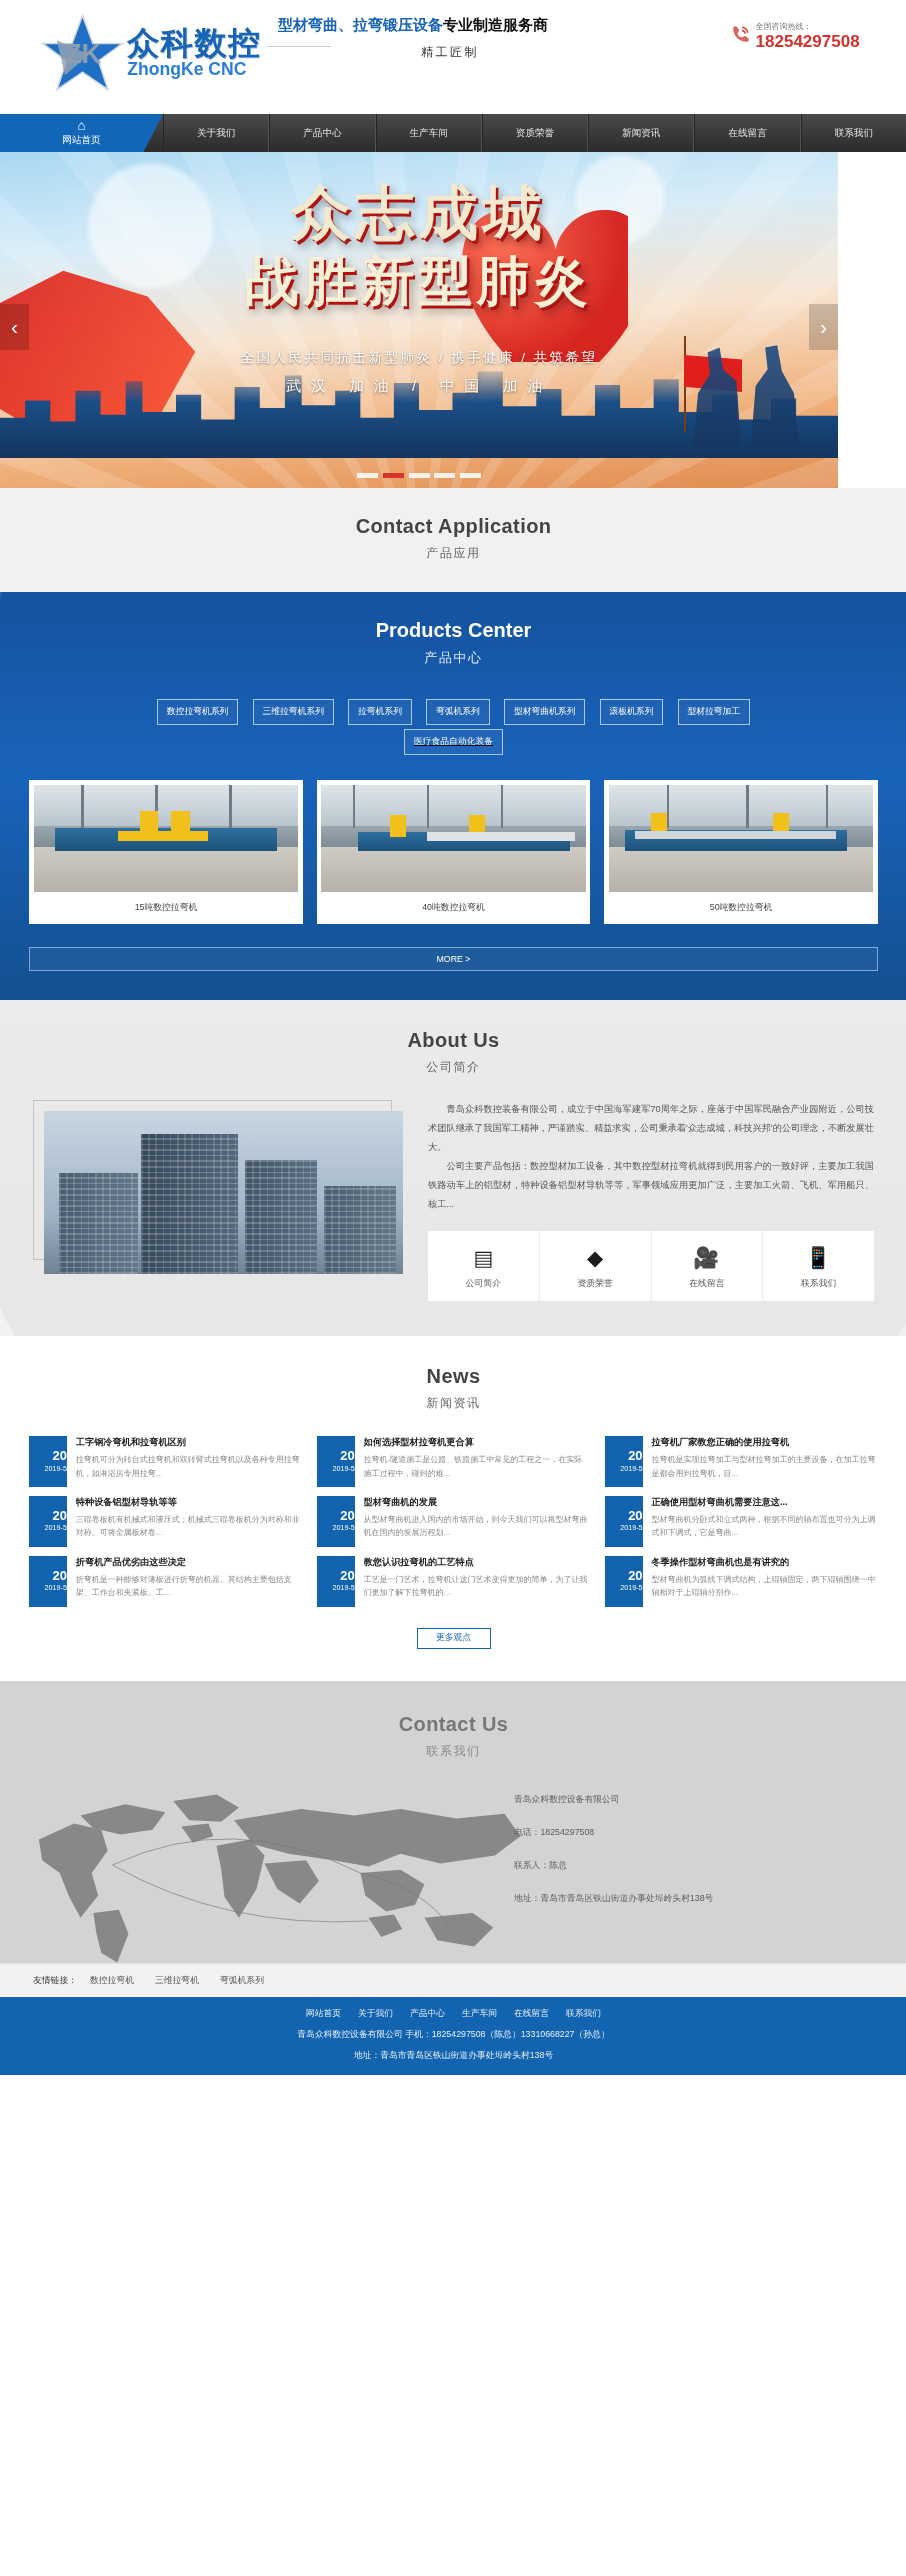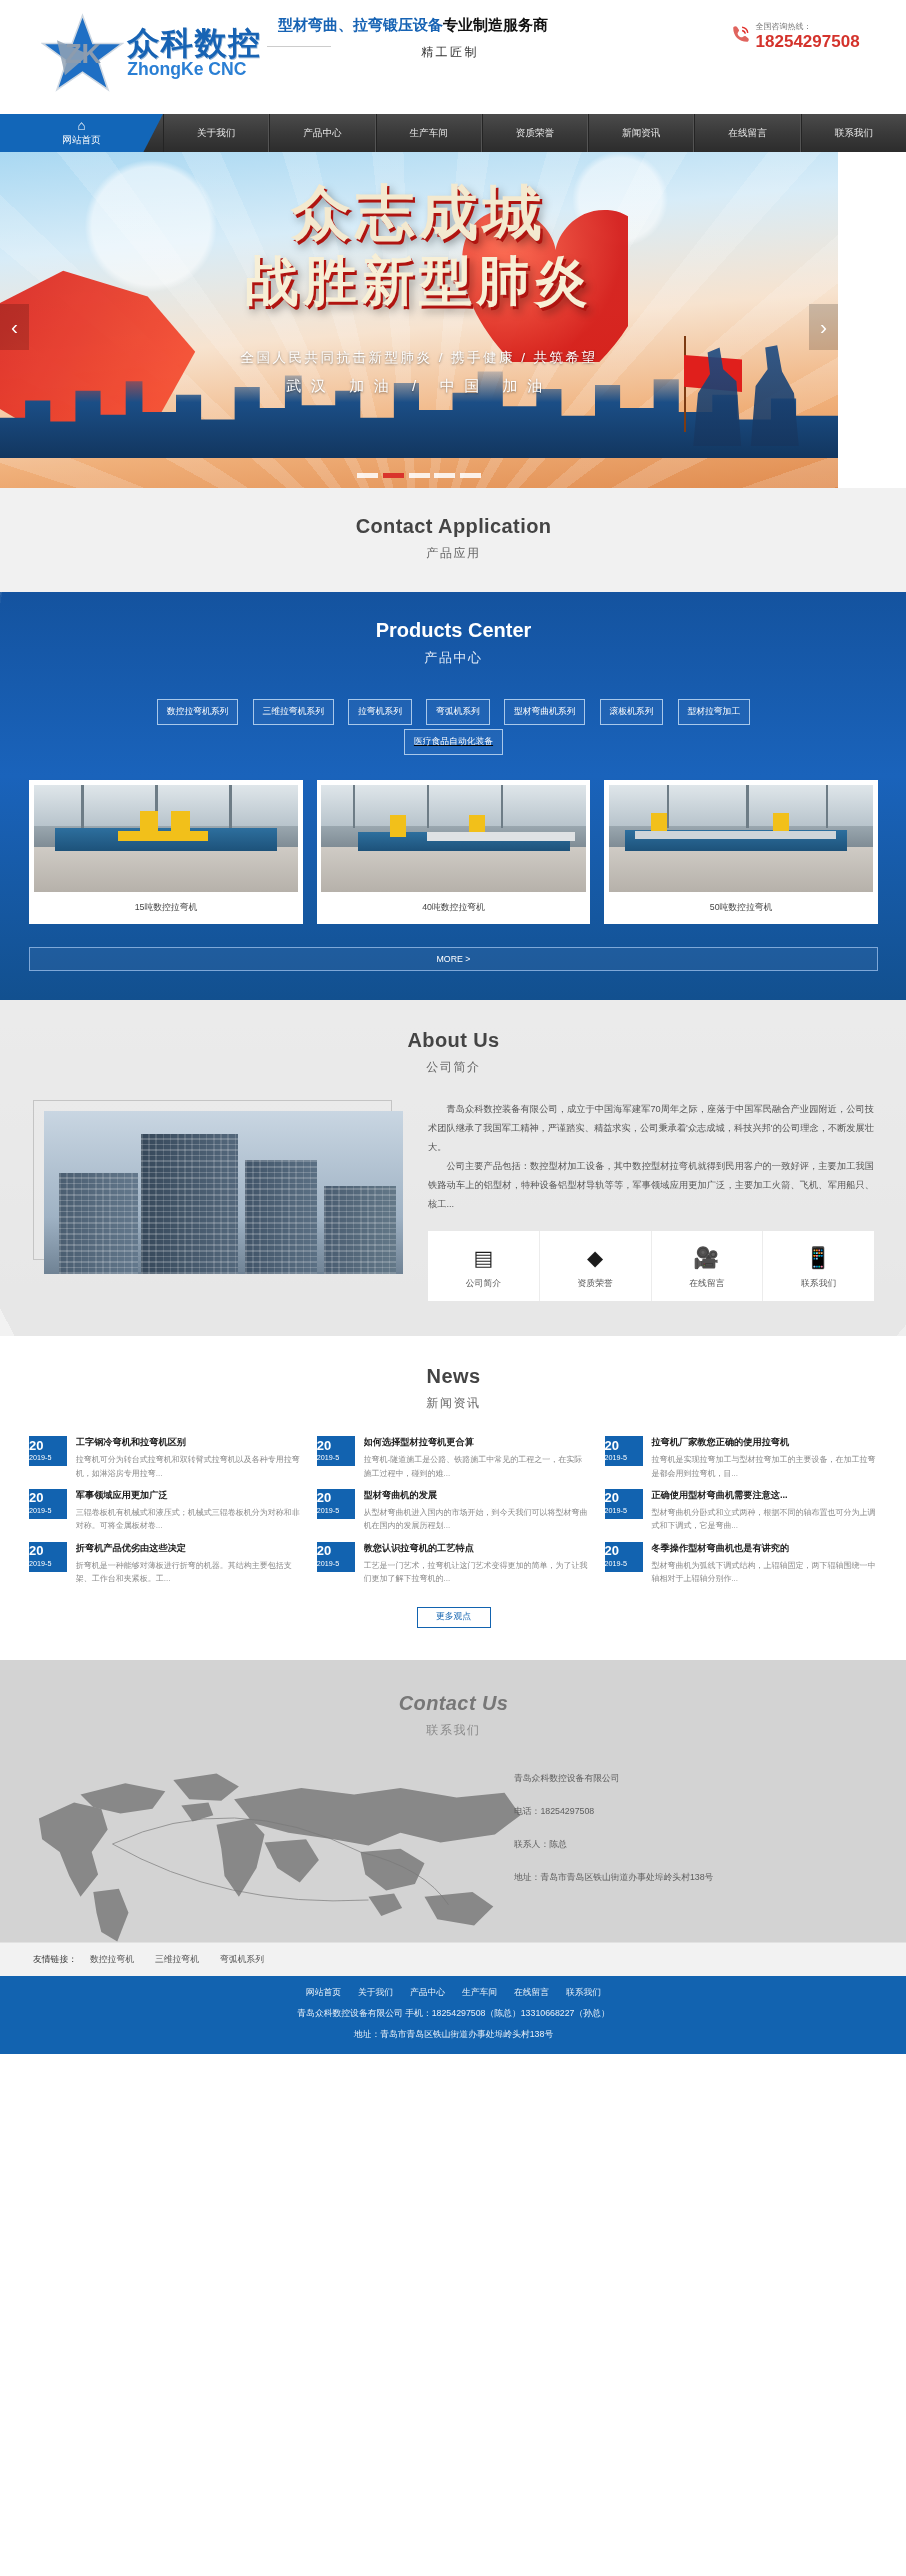--- a/index.html
+++ b/index.html
@@ -167,8 +167,8 @@
   .news-grid { width:849px; margin:24px auto 0; display:flex; gap:14.4px; }
   .news-col { flex:1; display:flex; flex-direction:column; gap:8.8px; }
   .news-item { display:flex; cursor:pointer; }
-  .news-date { width:38px; min-width:38px; height:30px; background:#1263b0; color:#fff;
-     display:flex; flex-direction:column; align-items:flex-start; justify-content:center; }
+  .news-date { width:38px; min-width:38px; height:51px; background:#1263b0; color:#fff;
+     display:flex; flex-direction:column; align-items:flex-end; justify-content:center; }
   .news-d { font-size:13px; font-weight:bold; line-height:14.4px; }
   .news-m { font-size:7.2px; line-height:10.4px; }
   .news-body { padding-left:8.8px; overflow:hidden; }

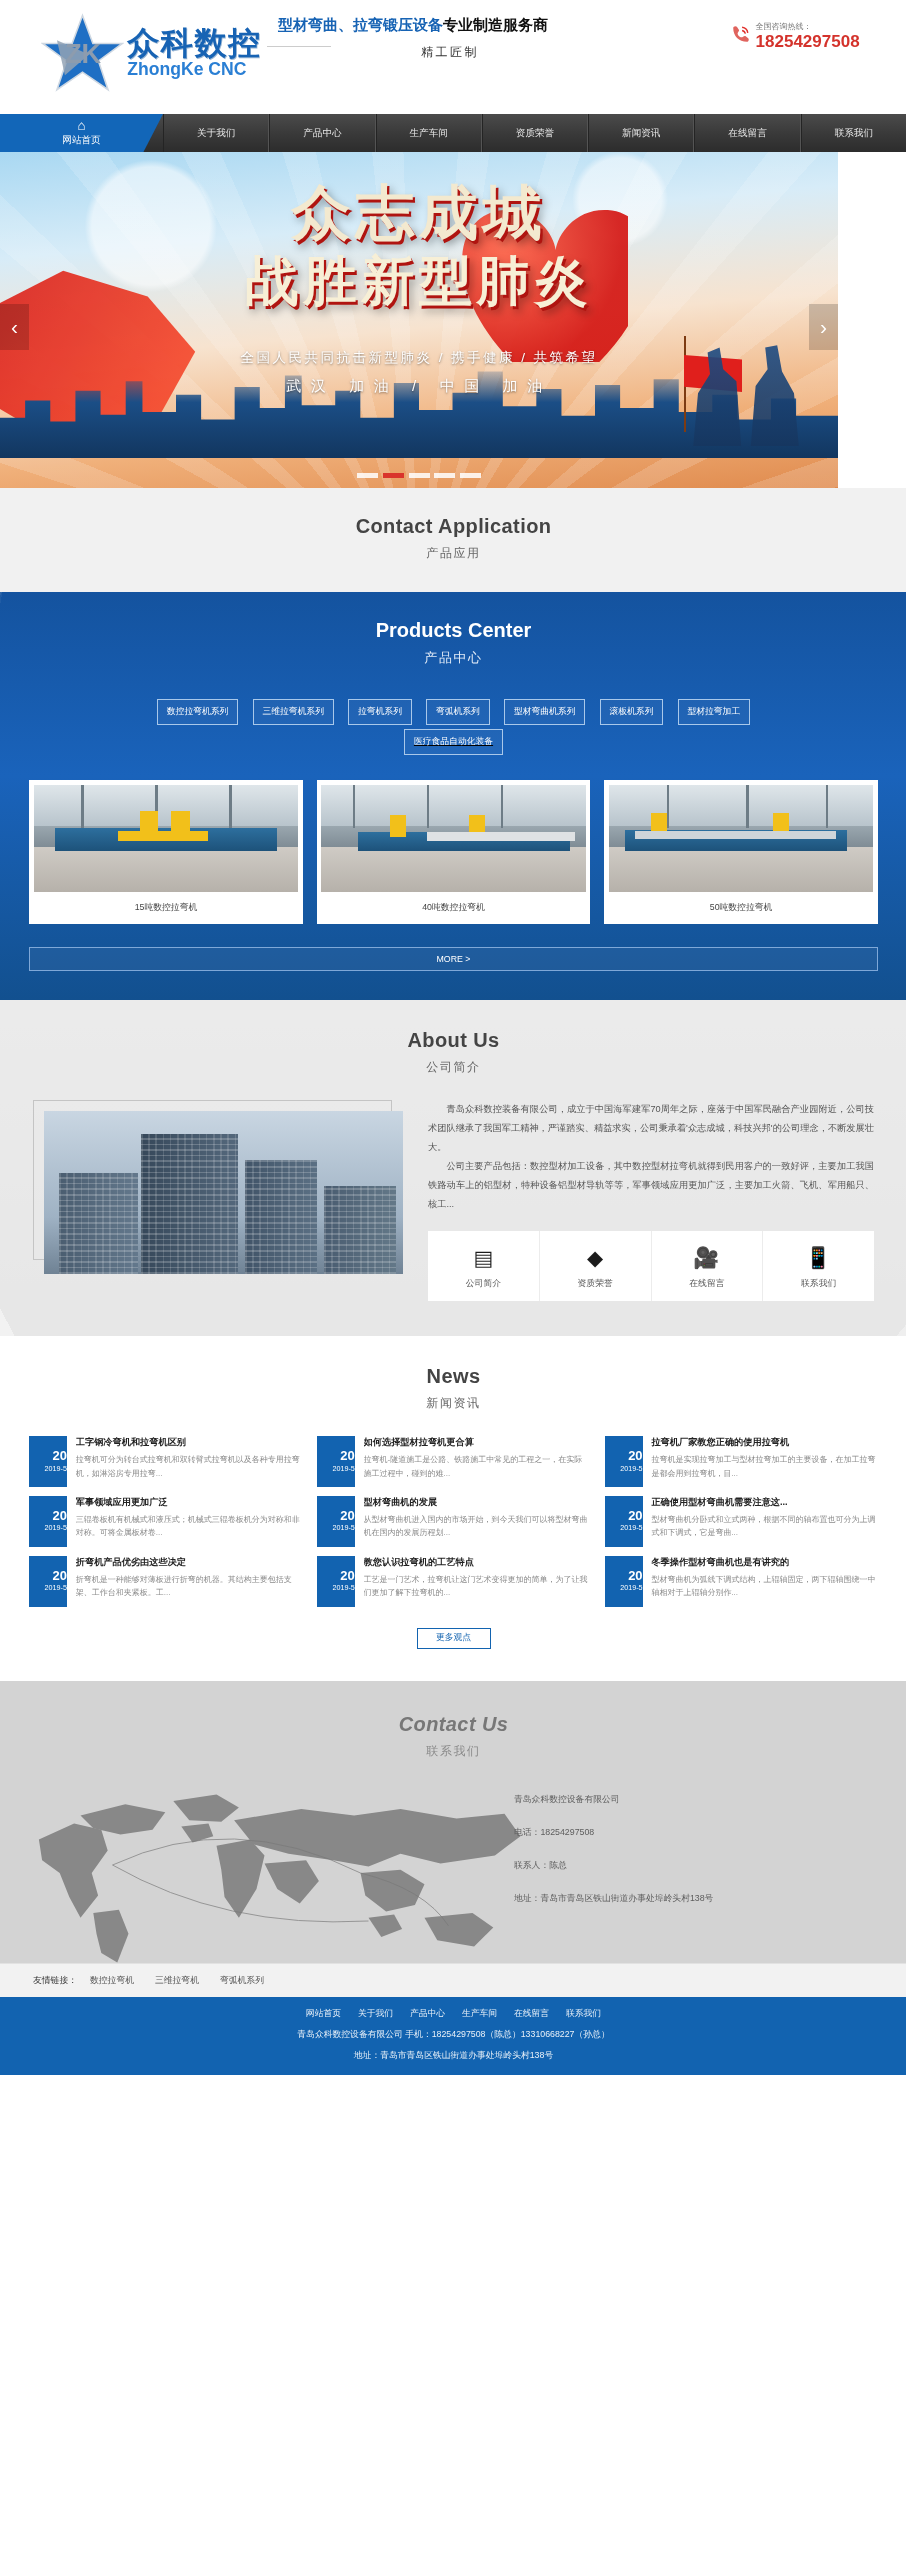--- a/index.html
+++ b/index.html
@@ -453,7 +453,7 @@
           <span class="news-m">2019-5</span>
         </div>
         <div class="news-body">
-          <div class="news-title">军事领域应用更加广泛</div>
+          <div class="news-title">特种设备铝型材导轨等等</div>
           <div class="news-desc">三辊卷板机有机械式和液压式；机械式三辊卷板机分为对称和非对称。可将金属板材卷...</div>
         </div>
       </div>

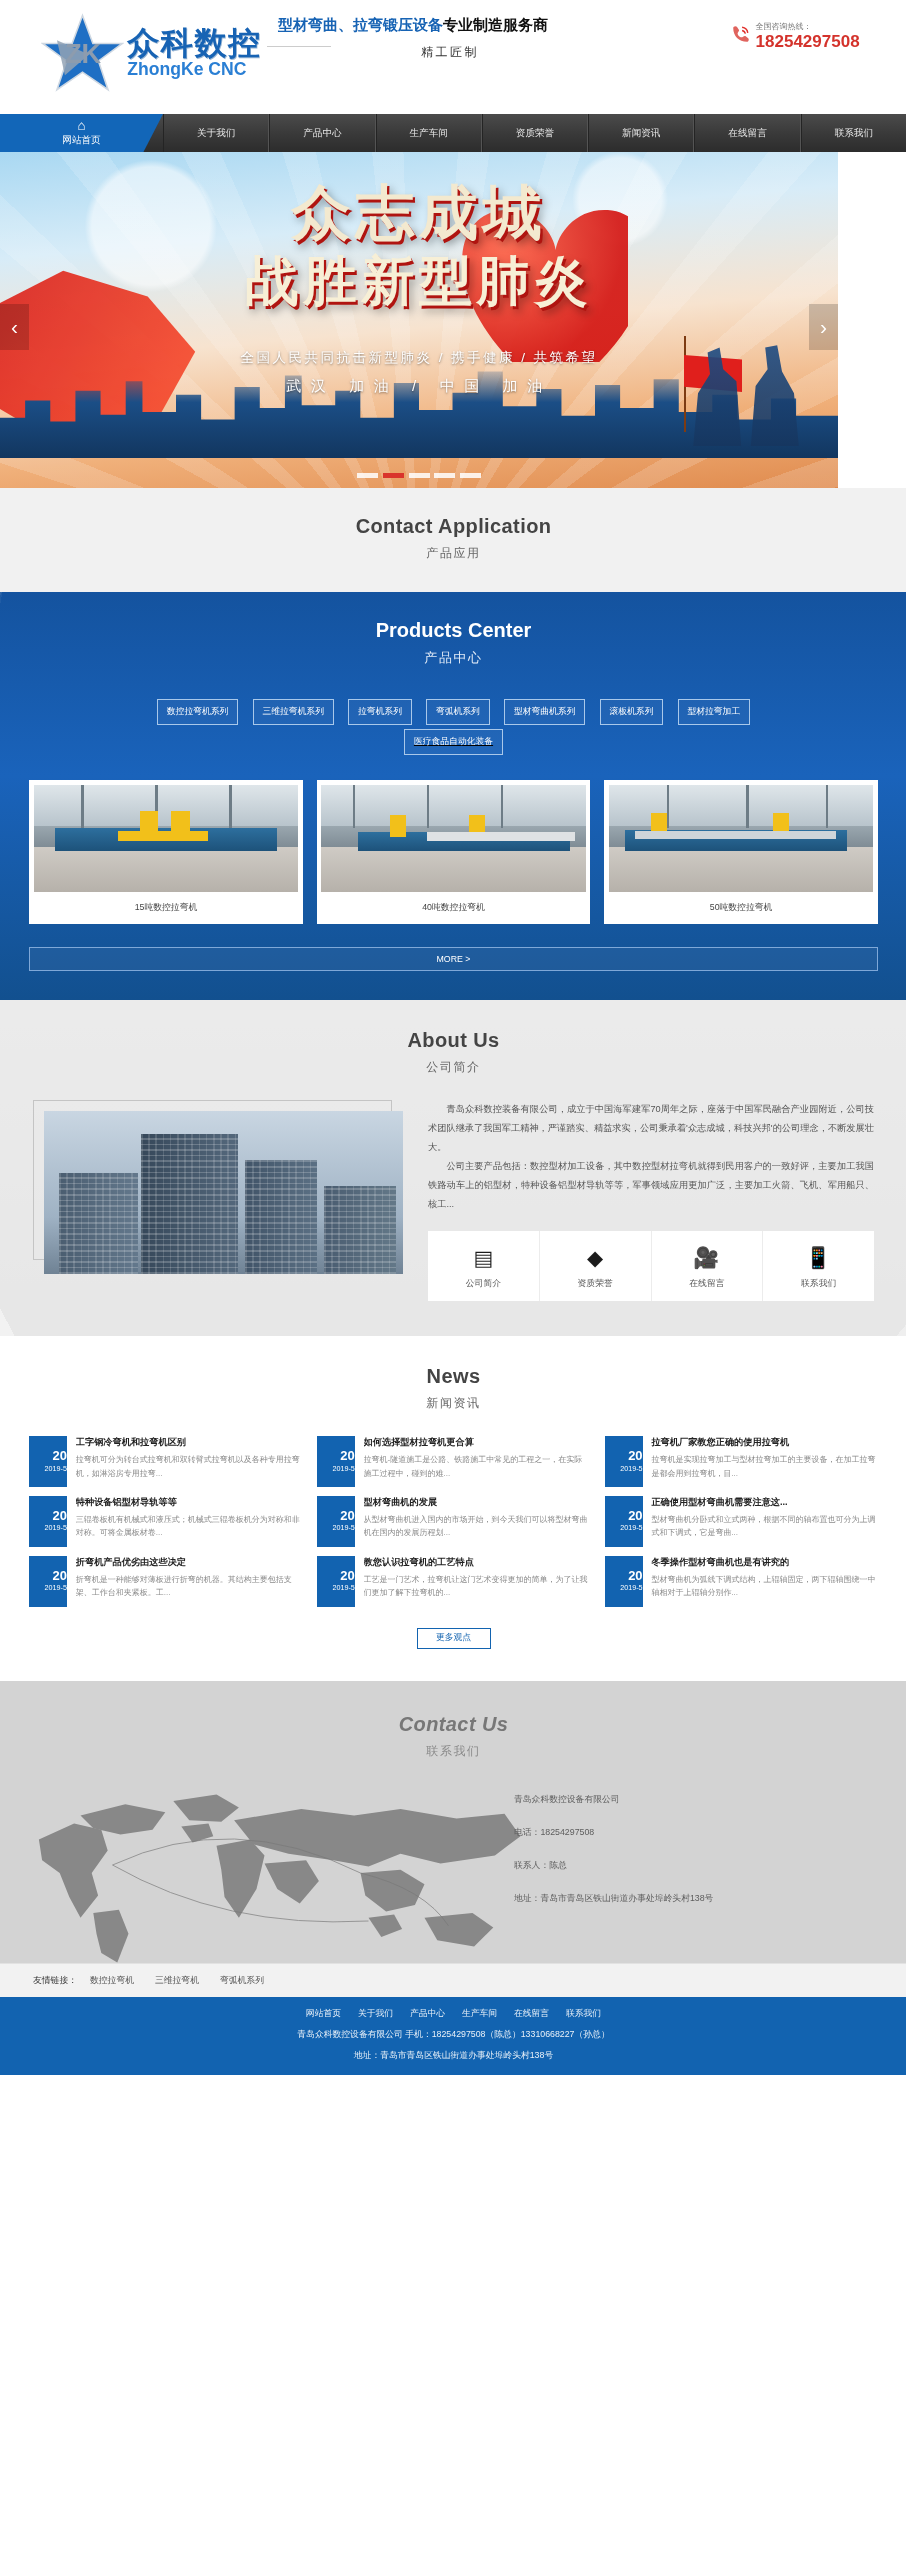--- a/index.html
+++ b/index.html
@@ -181,7 +181,7 @@
   
   .contact { width:907px; background:#d3d3d3; position:relative; padding:32px 0 37px; overflow:hidden; }
   .contact-h { text-align:center; position:relative; z-index:2; }
-  .contact-h .sec-en { color:#777;font-style:italic; }
+  .contact-h .sec-en { color:#777; }
   .contact-h .sec-cn { color:#8a8a8a; }
   .map { position:absolute; left:24px; top:96px; width:513px; height:200px; opacity:.75; }
   .contact-info { position:relative; z-index:2; width:841px; margin:34px auto 0; }

